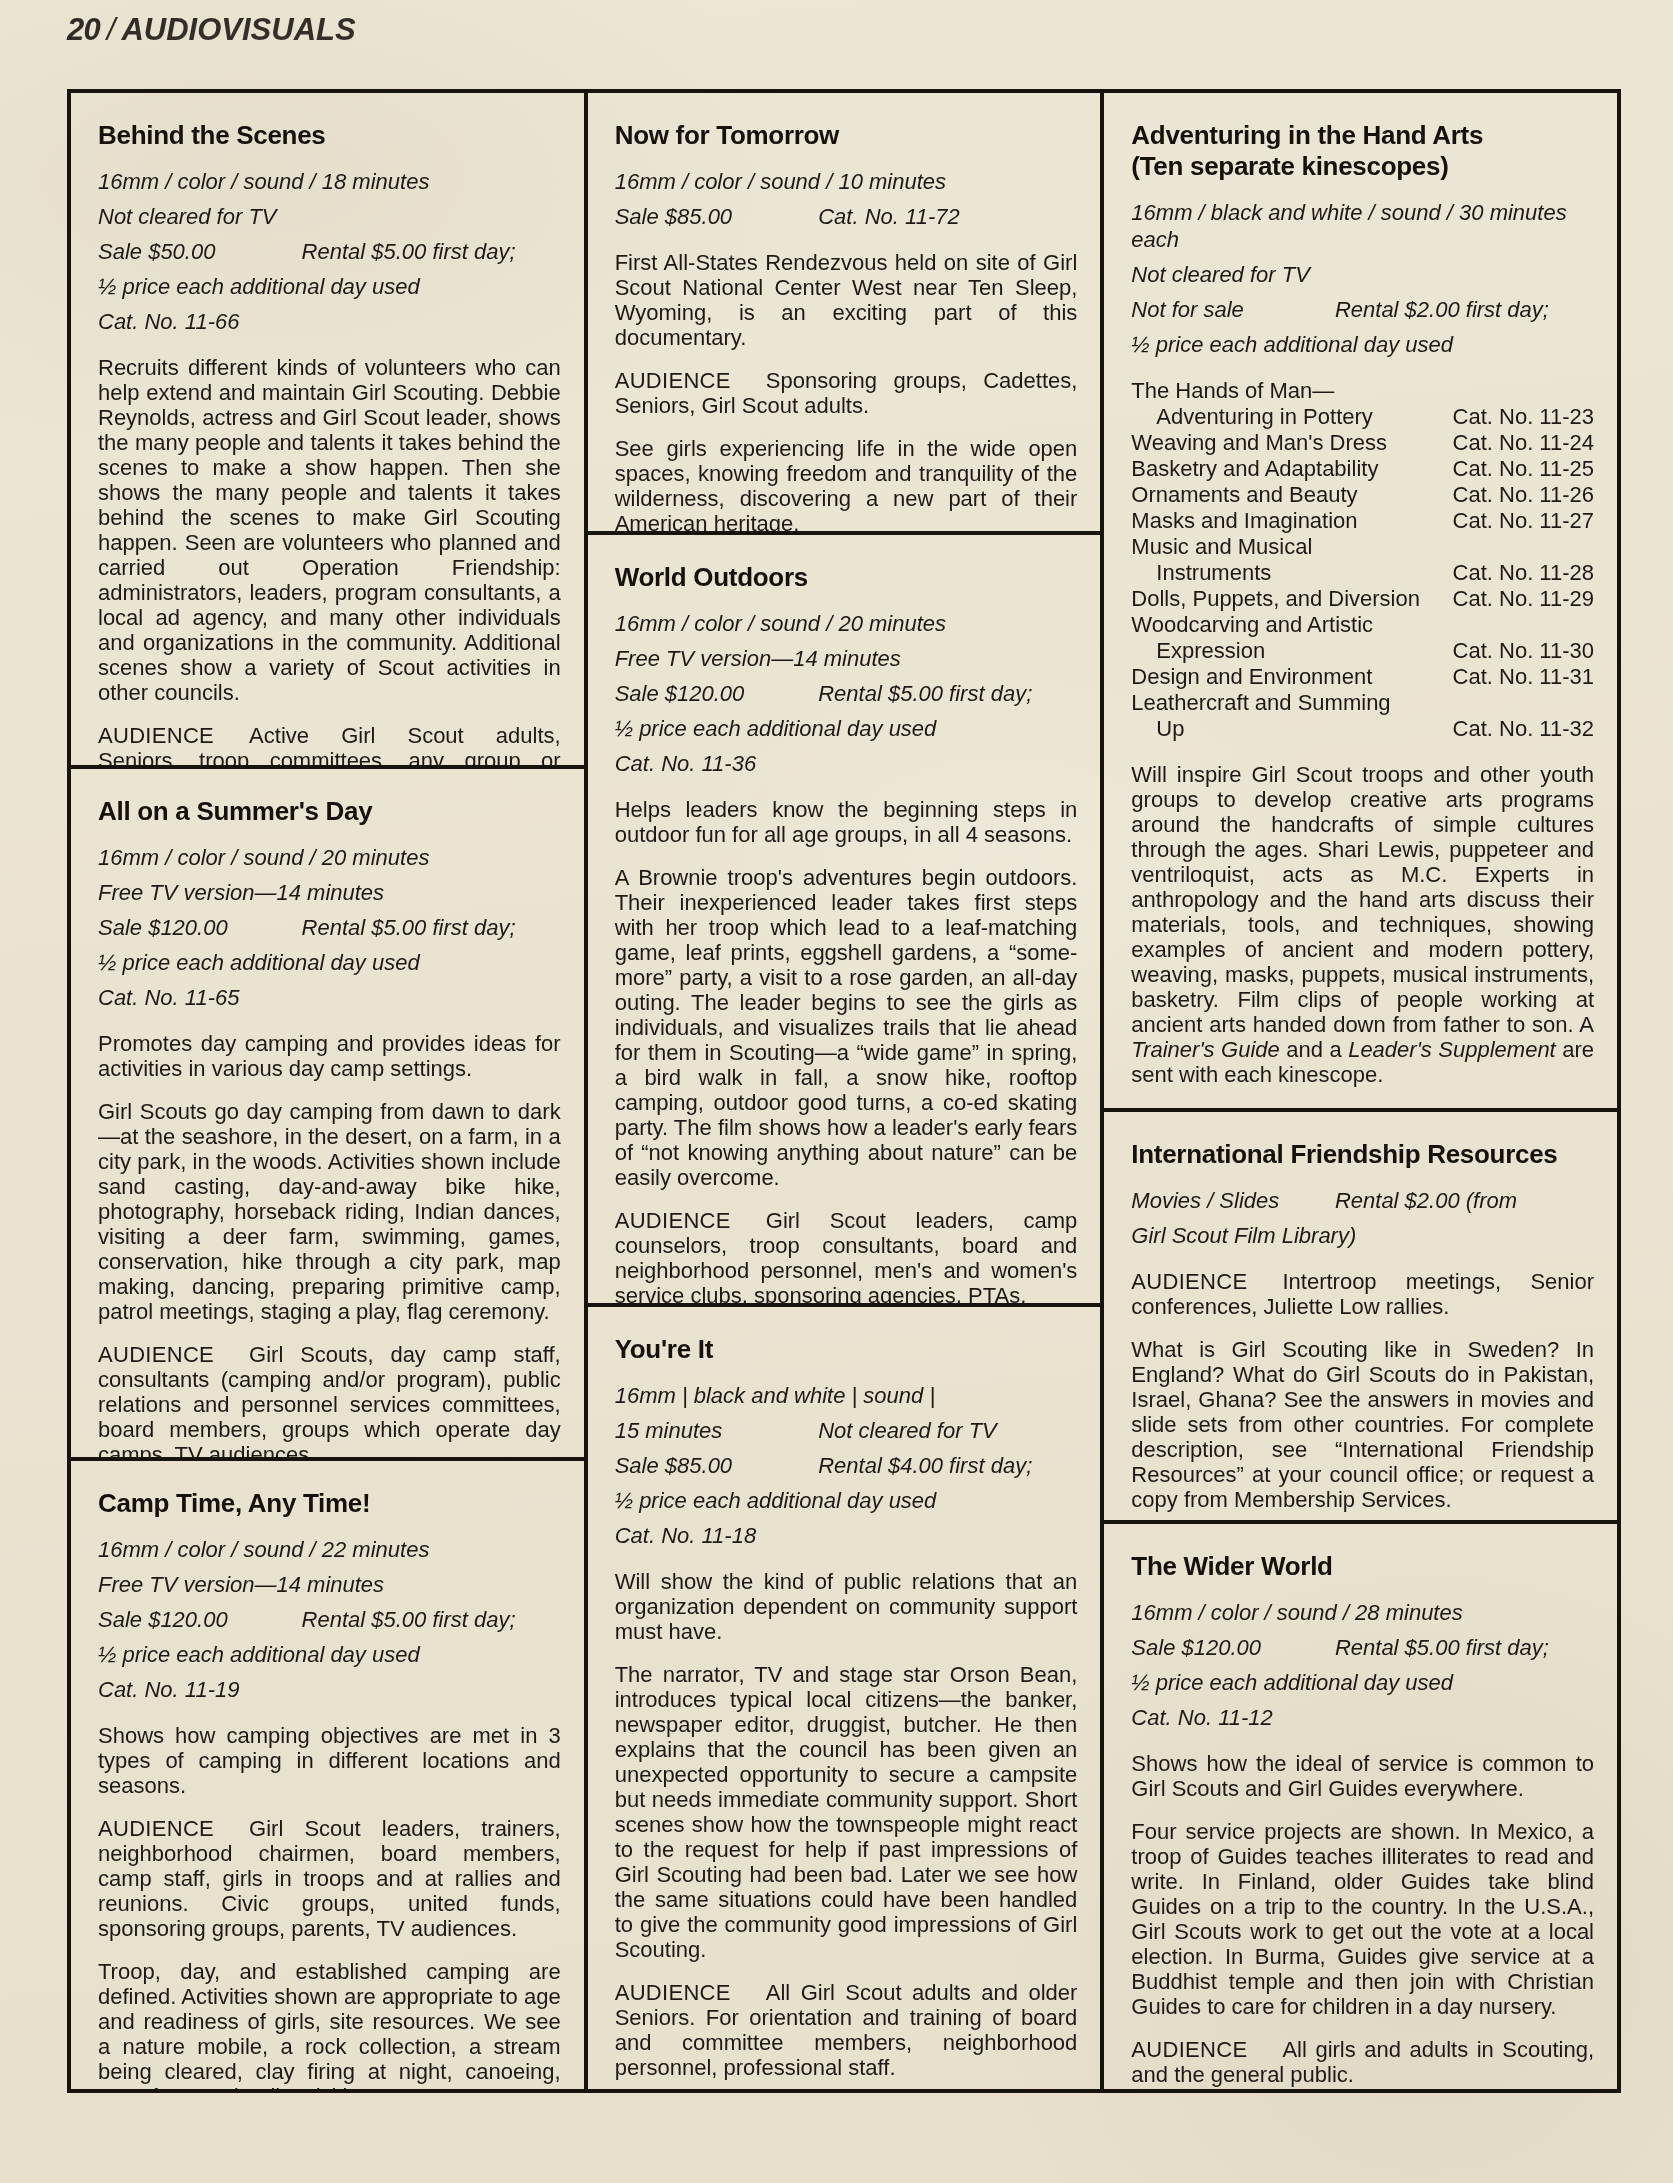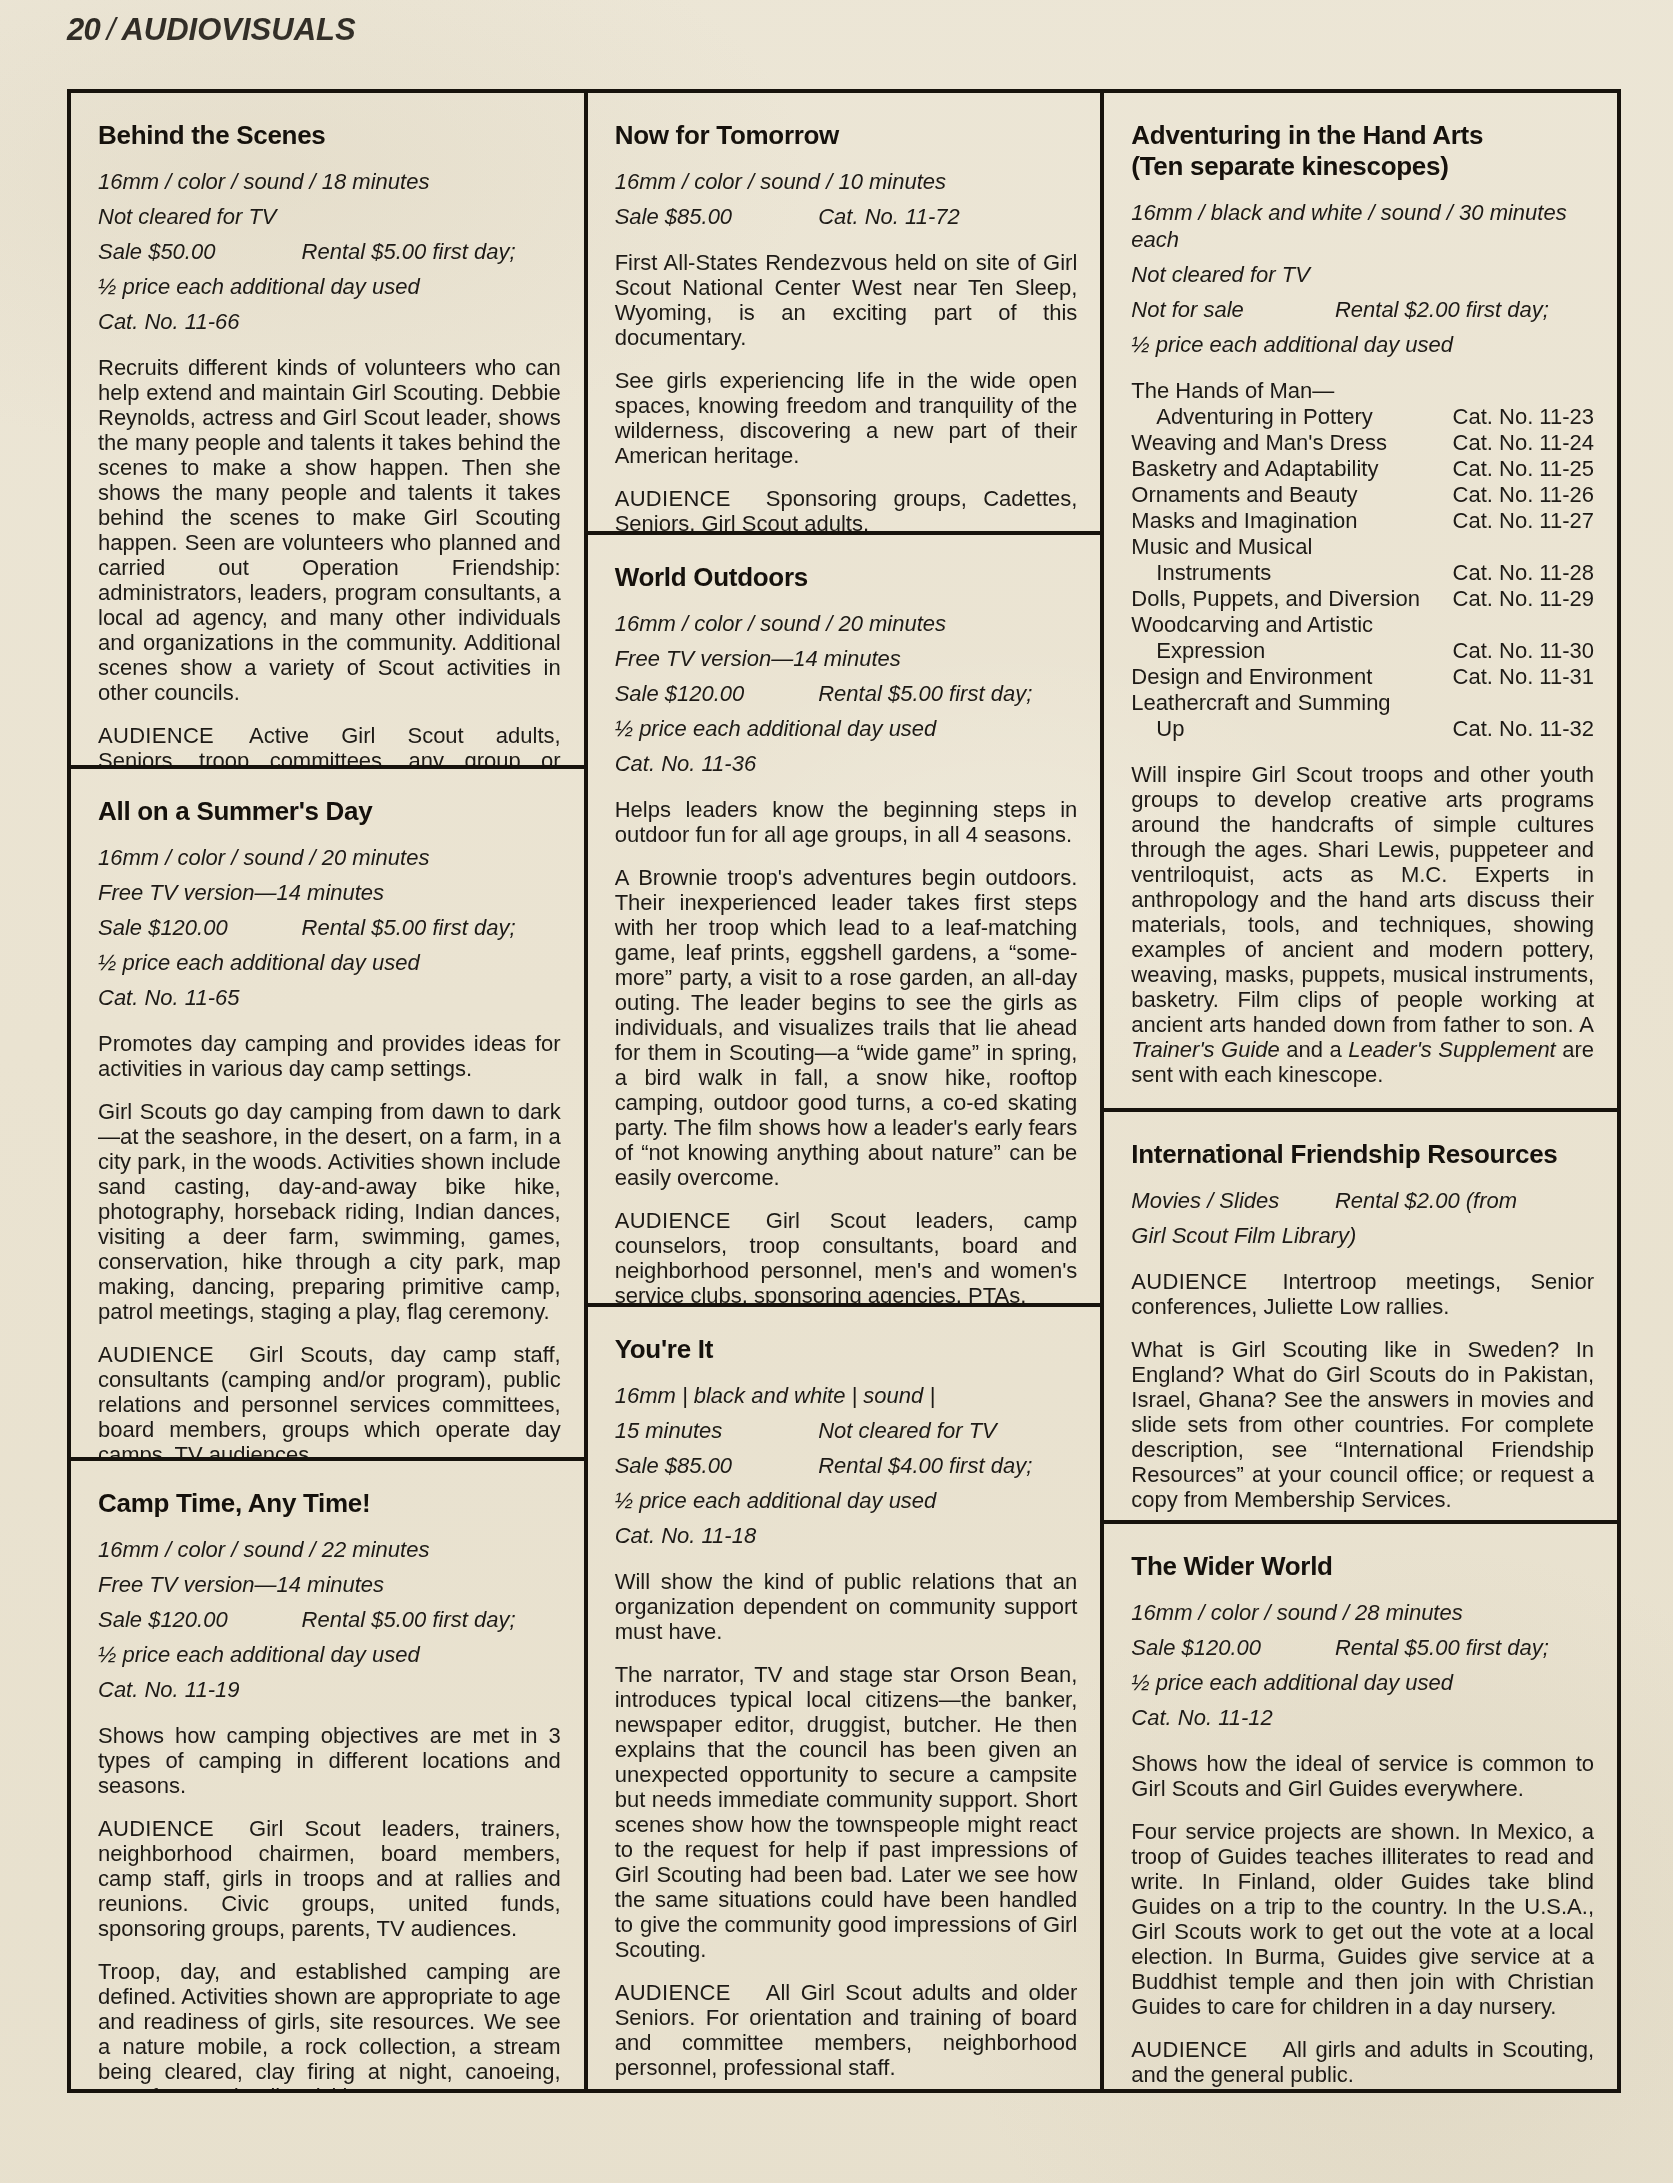--- a/index.html
+++ b/index.html
@@ -140,8 +140,8 @@
         </div>
       </div>
       <p class="para">First All-States Rendezvous held on site of Girl Scout National Center West near Ten Sleep, Wyoming, is an exciting part of this documentary.</p>
+      <p class="para"><span class="aud-label">AUDIENCE</span><span>Sponsoring groups, Cadettes, Seniors, Girl Scout adults.</span></p>
       <p class="para">See girls experiencing life in the wide open spaces, knowing freedom and tranquility of the wilderness, discovering a new part of their American heritage.</p>
-      <p class="para"><span class="aud-label">AUDIENCE</span><span>Sponsoring groups, Cadettes, Seniors, Girl Scout adults.</span></p>
     </section>
 
     <section class="box" style="height:776px">

